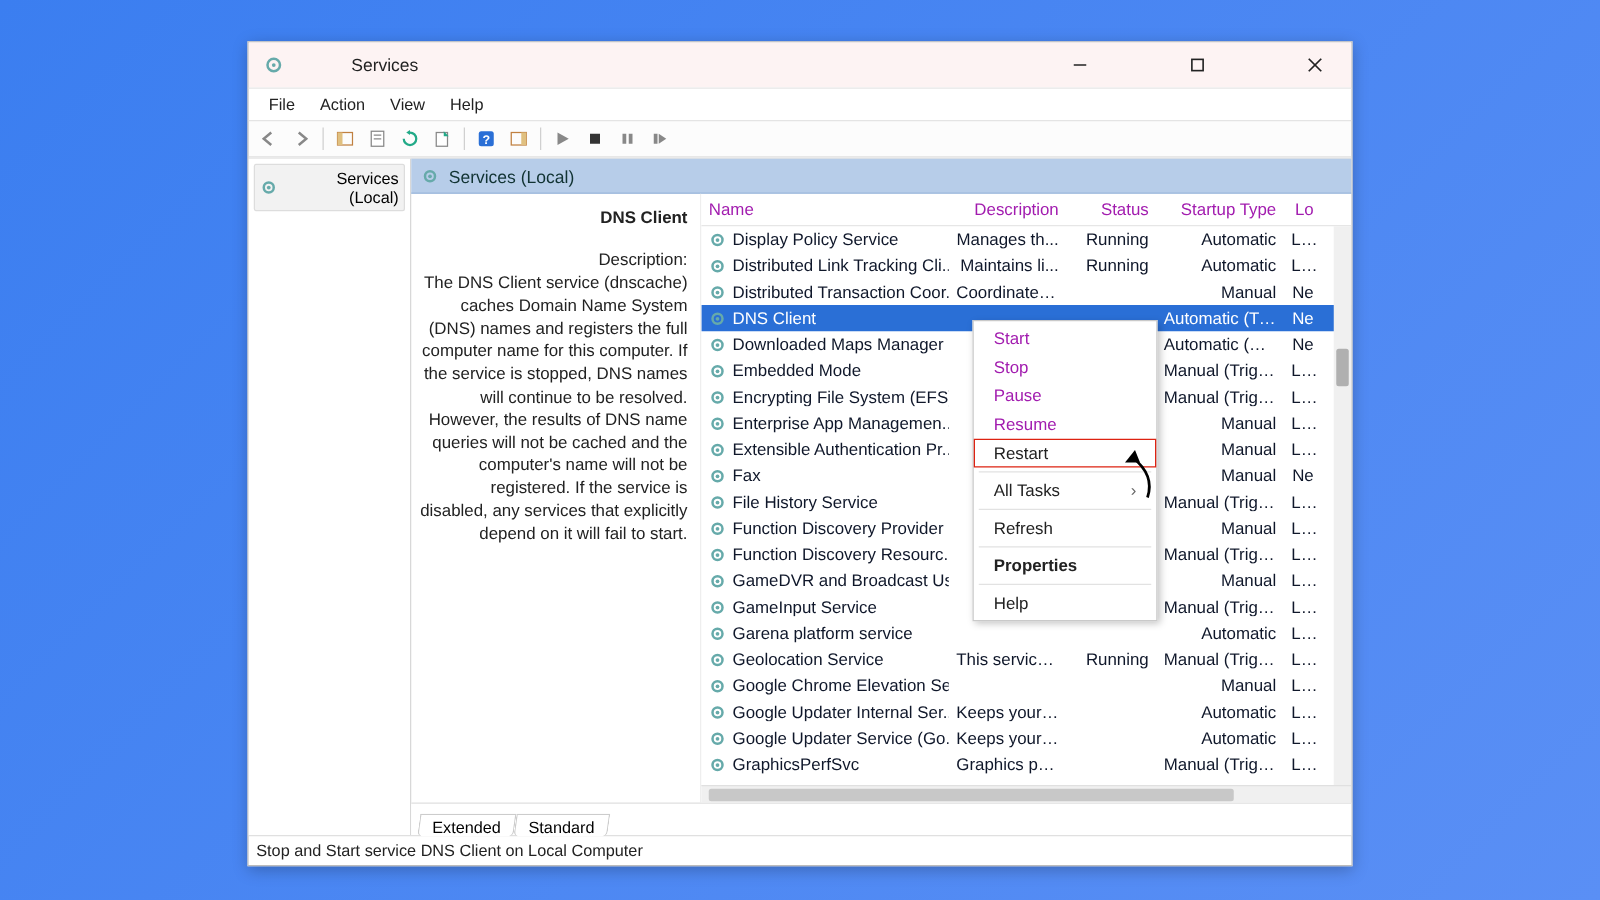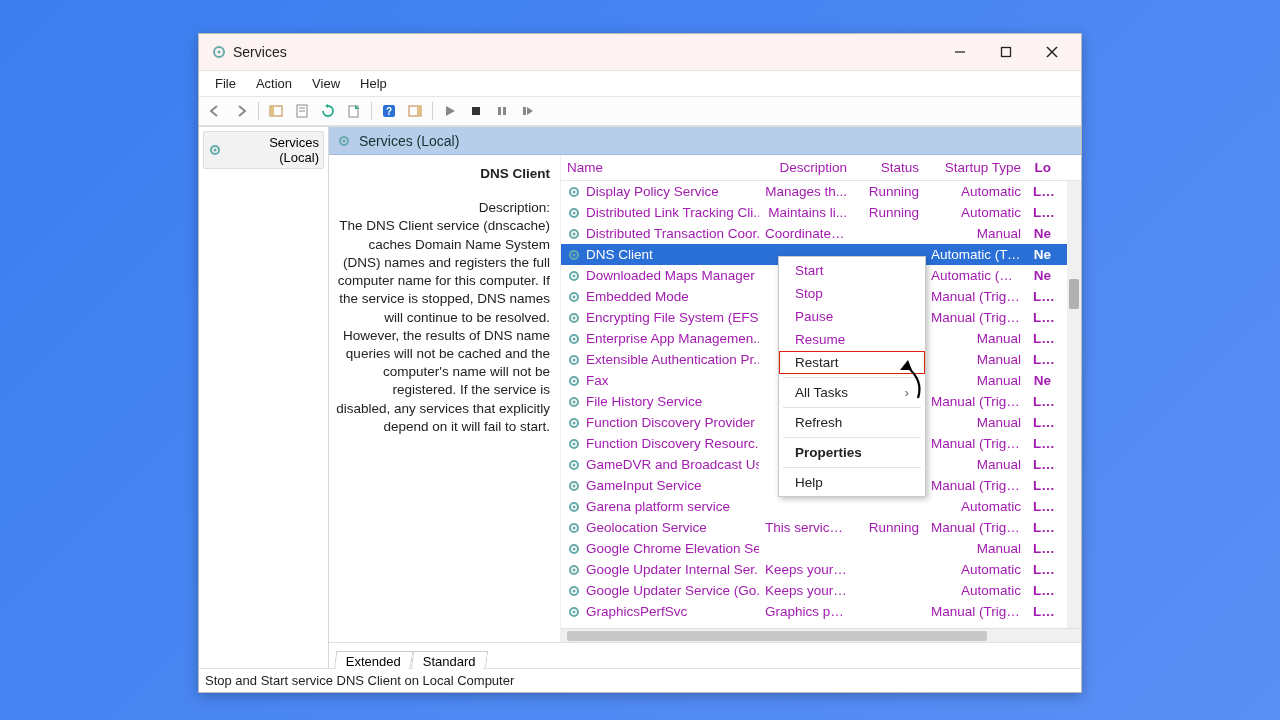--- a/index.html
+++ b/index.html
@@ -23,6 +23,7 @@
     background: #fdf3f3;
     display: flex; align-items: center;
     padding: 0 6px;
+    gap: 48px;
   }
   .titlebar .titleicon { width: 16px; height: 16px; margin: 0 6px; }
   .titlebar .title { font-size: 14px; color: #222; }

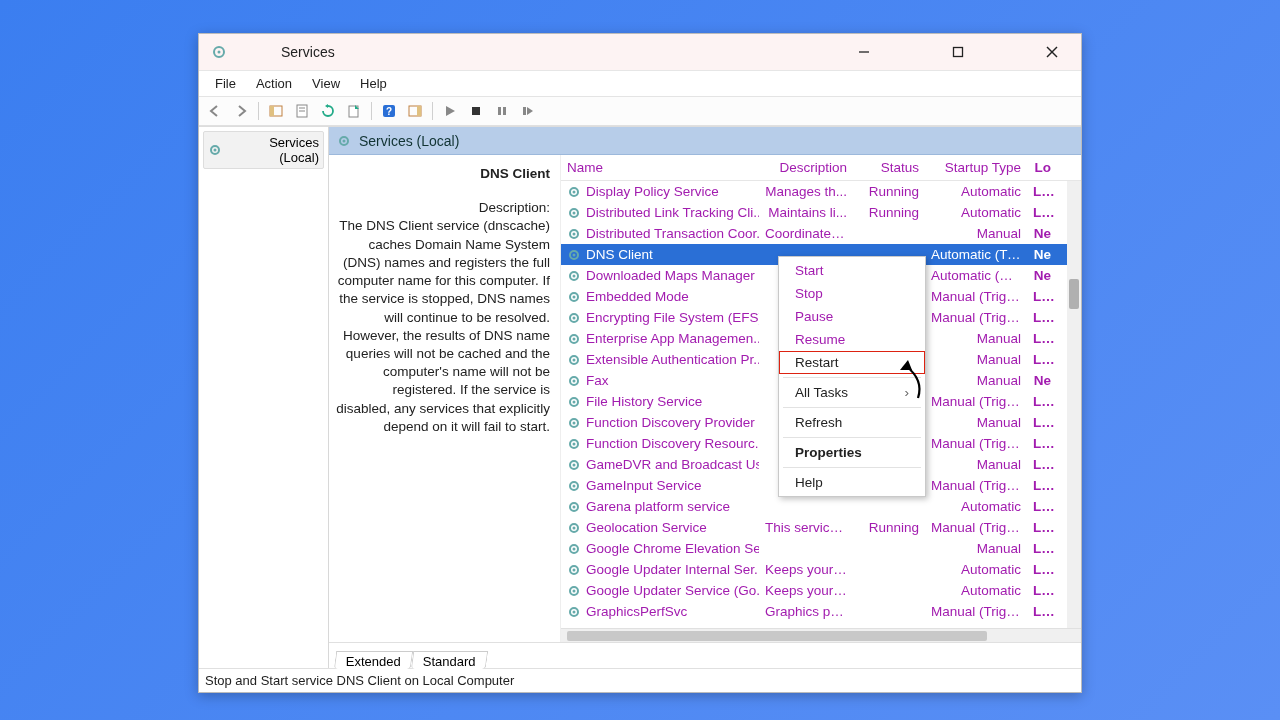--- a/index.html
+++ b/index.html
@@ -76,7 +76,7 @@
   .c-desc { width: 94px; }
   .c-stat { width: 72px; }
   .c-start { width: 102px; }
-  .c-log { width: 30px; font-weight: bold; }
+  .c-log { width: 30px; }
   .listrows { flex: 1; overflow: hidden; }
   .lrow { height: 21px; align-items: center; color: #a21caf; }
   .lrow.sel { background: #2a6fd6; color: #fff; }

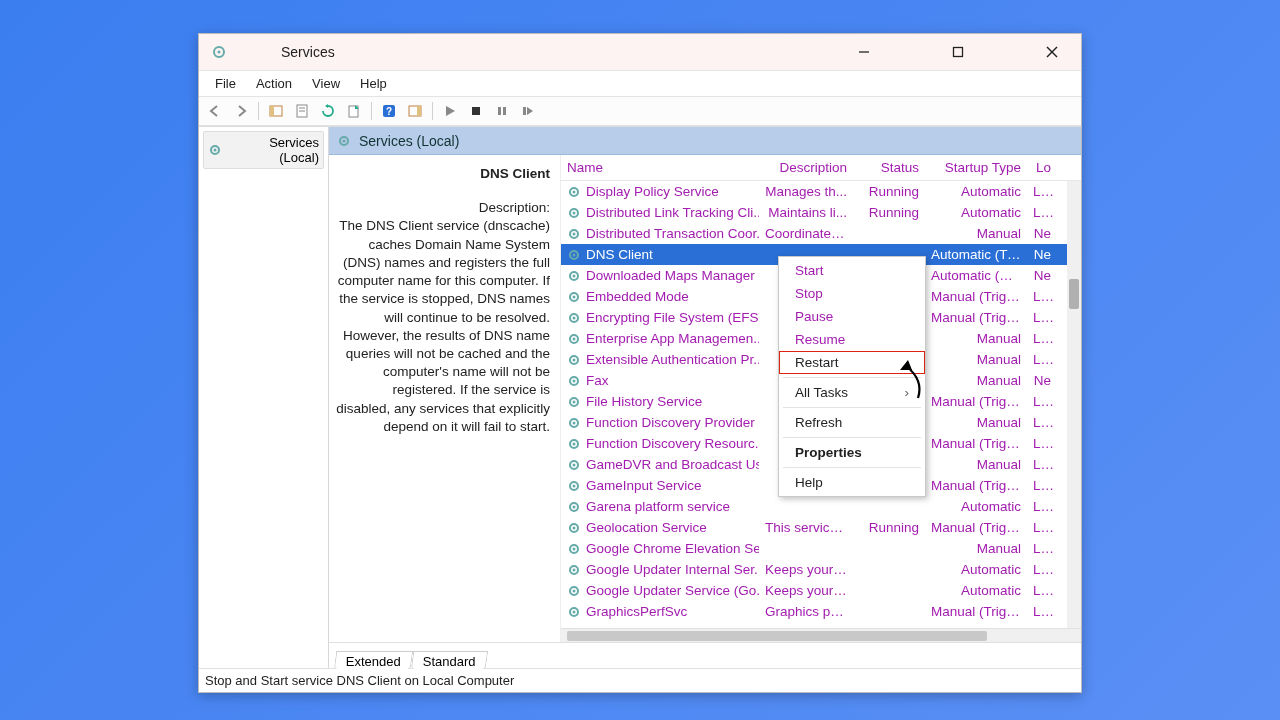--- a/index.html
+++ b/index.html
@@ -78,7 +78,7 @@
   .c-start { width: 102px; }
   .c-log { width: 30px; }
   .listrows { flex: 1; overflow: hidden; }
-  .lrow { height: 21px; align-items: center; color: #a21caf; }
+  .lrow { height: 21px; align-items: center; color: #0f172a; }
   .lrow.sel { background: #2a6fd6; color: #fff; }
   .gear { width:14px; height:14px; flex-shrink:0; }
   .hscroll {

